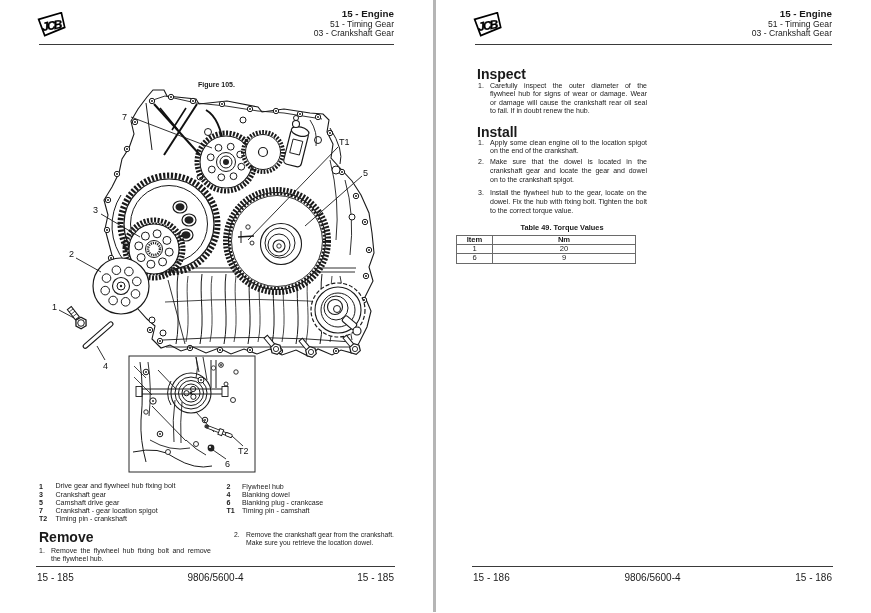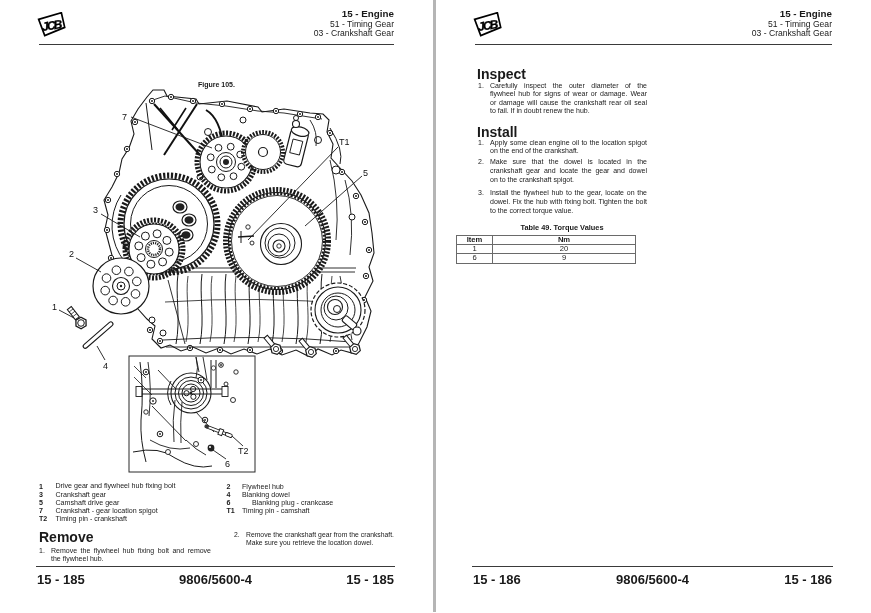--- a/index.html
+++ b/index.html
@@ -326,7 +326,7 @@
 <div class="abs lg" style="left:226.5px;top:490.65000000000003px;width:200px"><b>4</b></div>
 <div class="abs lg" style="left:242px;top:490.65000000000003px;width:200px">Blanking dowel</div>
 <div class="abs lg" style="left:226.5px;top:498.70000000000005px;width:200px"><b>6</b></div>
-<div class="abs lg" style="left:252px;top:498.70000000000005px;width:200px">Blanking plug - crankcase</div>
+<div class="abs lg" style="left:242px;top:498.70000000000005px;width:200px">Blanking plug - crankcase</div>
 <div class="abs lg" style="left:226.5px;top:506.75000000000006px;width:200px"><b>T1</b></div>
 <div class="abs lg" style="left:242px;top:506.75000000000006px;width:200px">Timing pin - camshaft</div>
 <div class="abs hd" style="left:39px;top:528.5px">Remove</div>

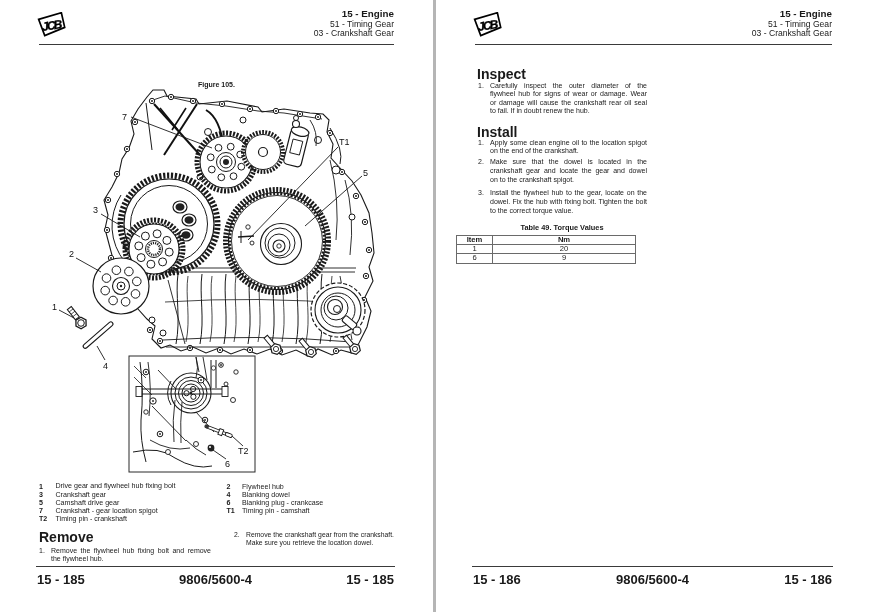--- a/index.html
+++ b/index.html
@@ -7,7 +7,7 @@
 .bt2{font-size:6.8px;line-height:8.6px}
 .jl{text-align:justify;text-align-last:justify}
 .ll{text-align:left}
-.ft{font-size:13px;font-weight:bold}
+.ft{font-size:10px;font-weight:normal}
 .hd{font-size:14px;font-weight:bold}
 .lg{font-size:7.1px;line-height:8.05px}
 table.tq{border-collapse:collapse;font-size:7.6px}

